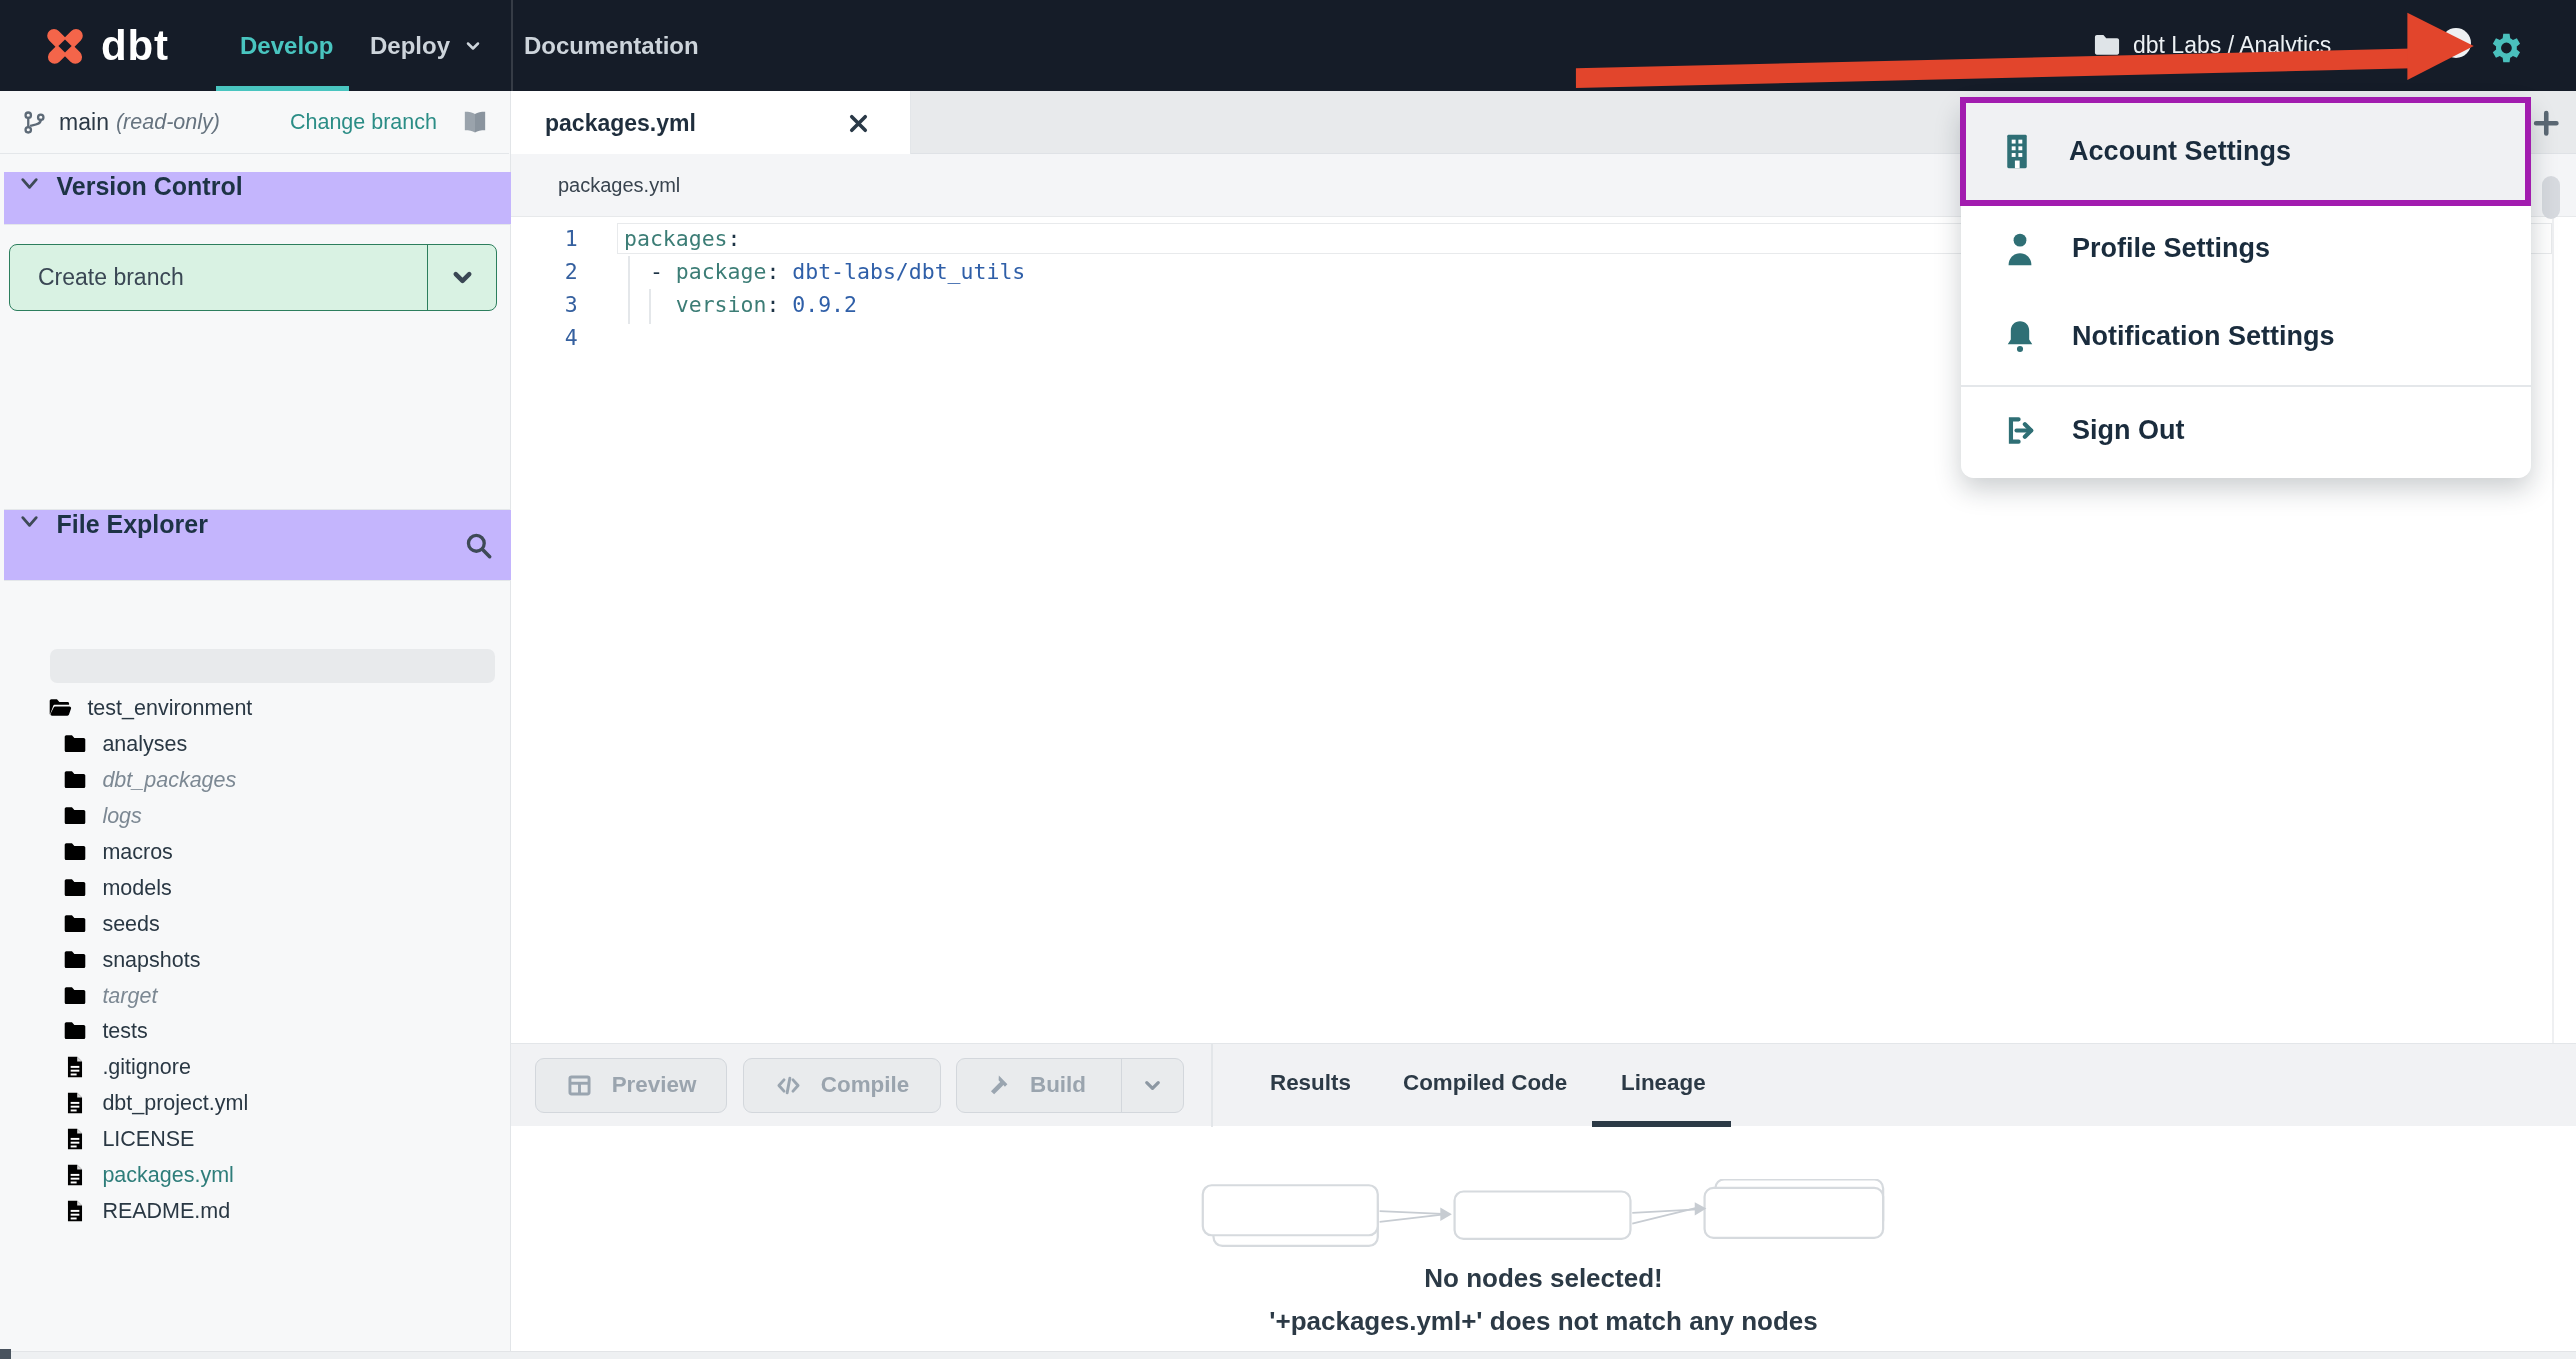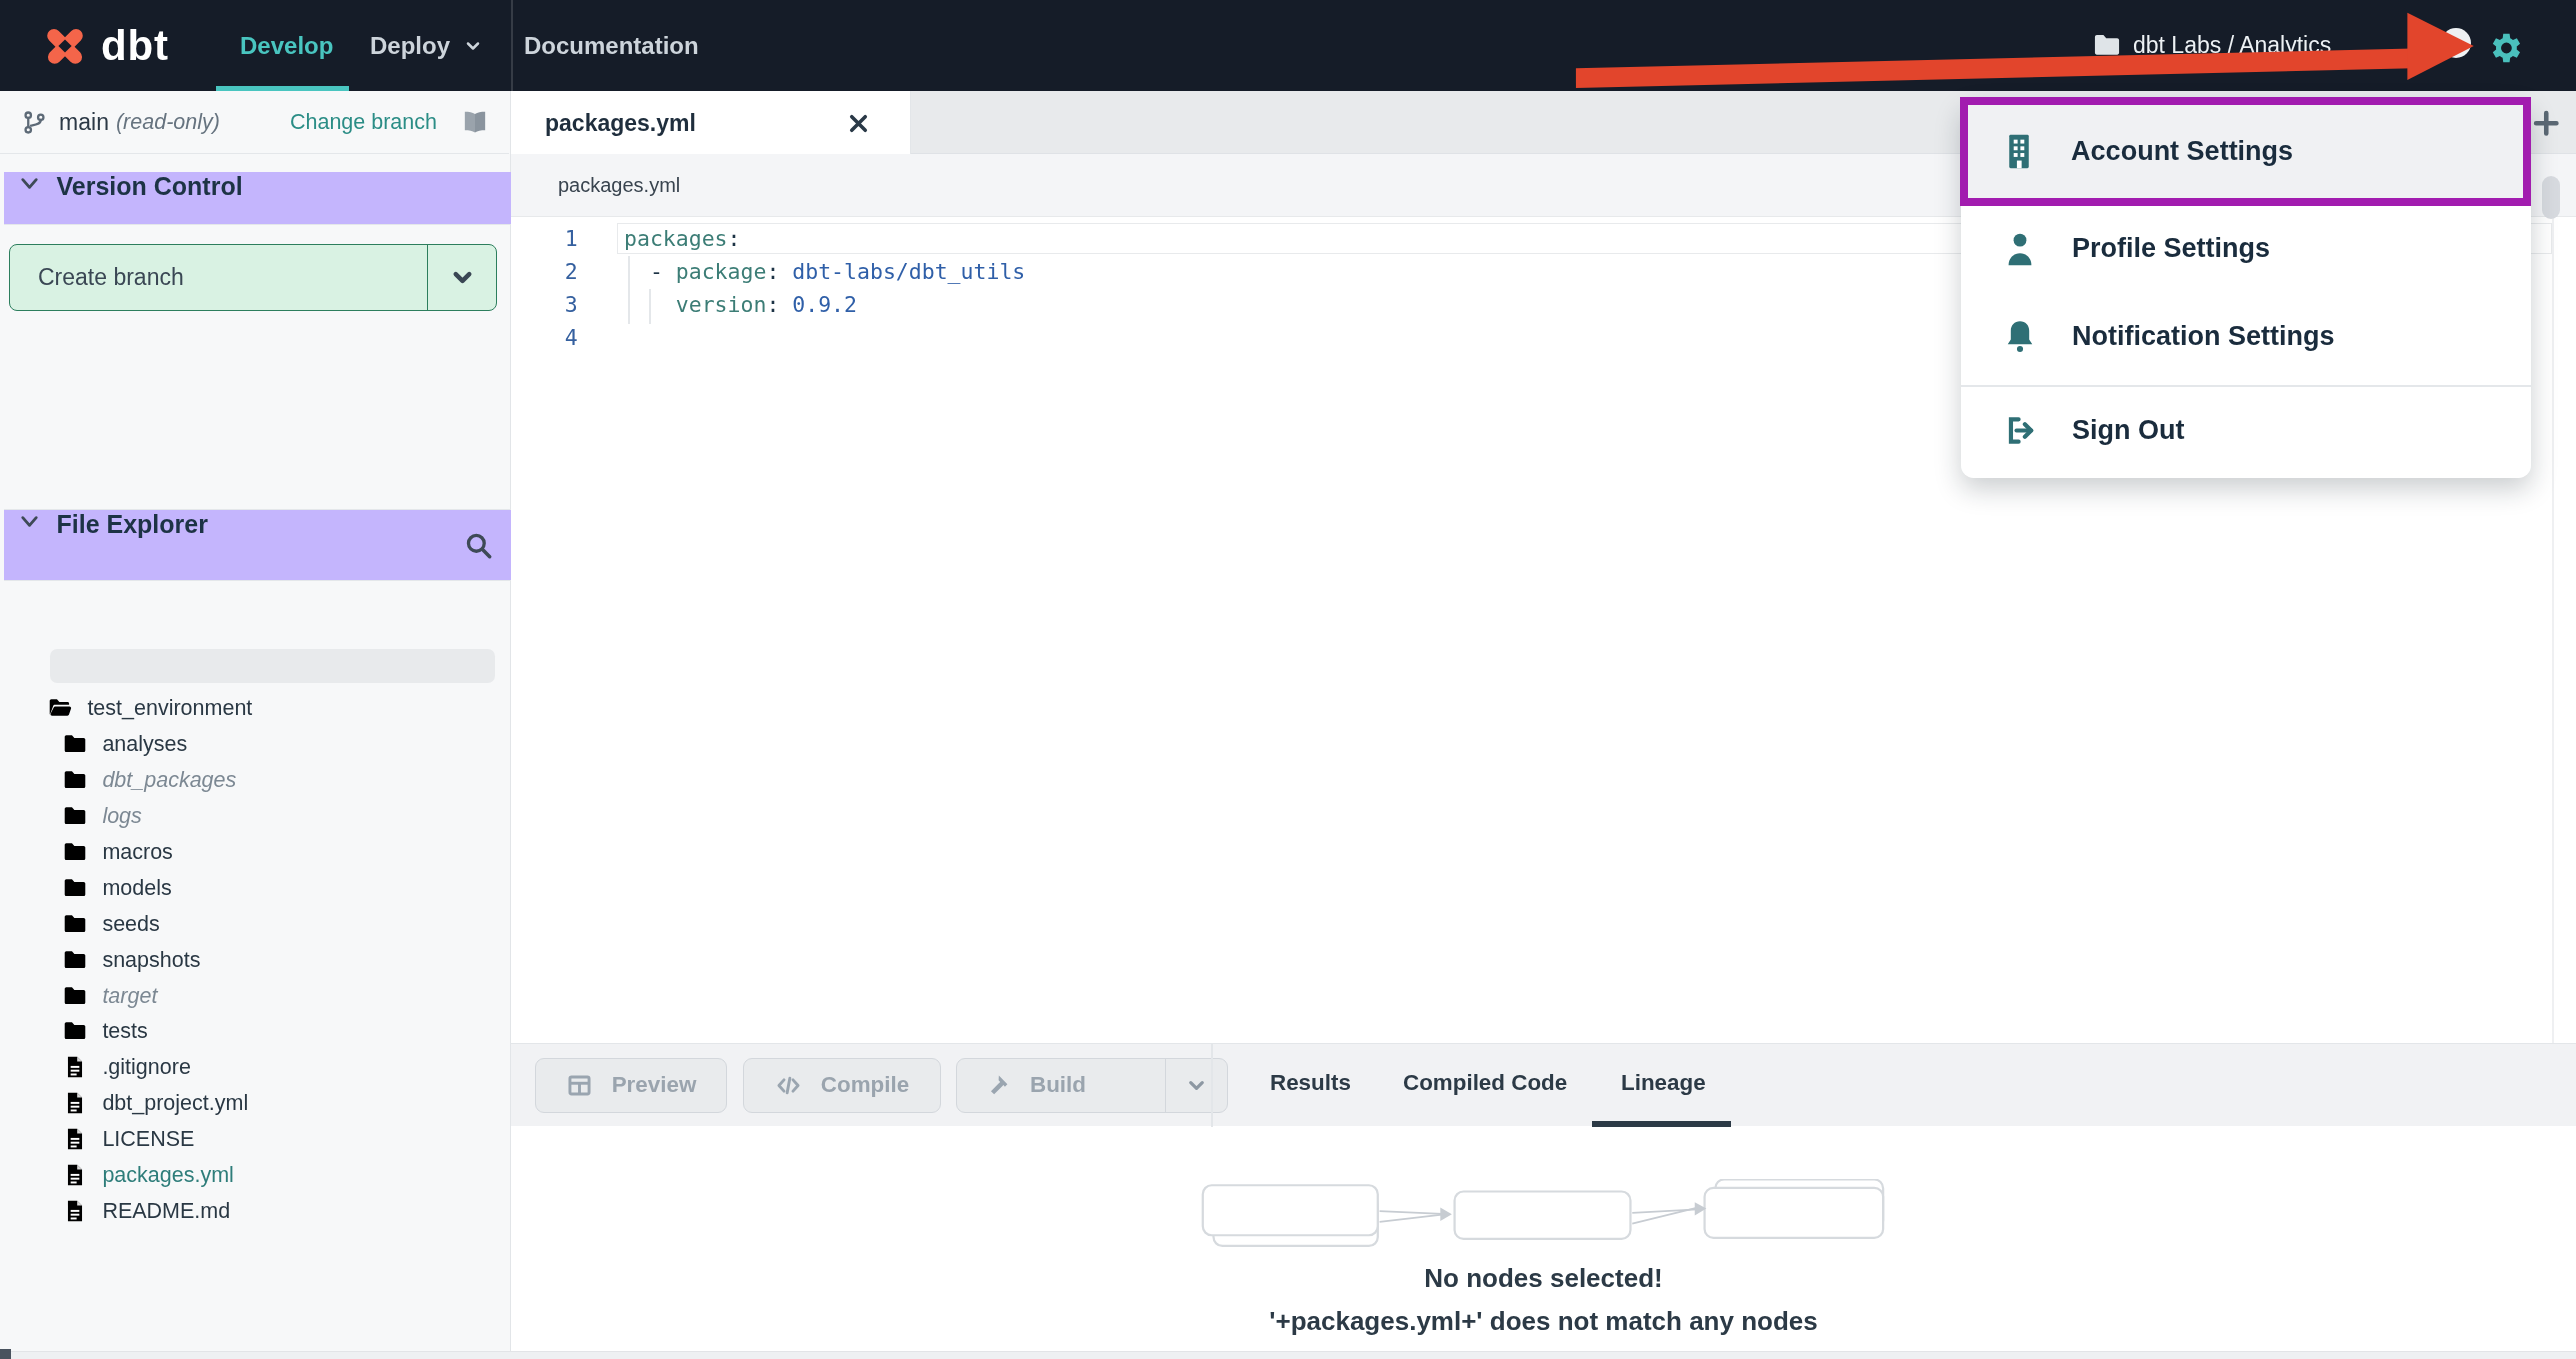--- a/index.html
+++ b/index.html
@@ -110,7 +110,7 @@
   .menu-item { position:absolute; left:0; width:570px; display:flex; align-items:center; padding-left:42px; gap:35px; cursor:pointer; }
   .menu-item .mi { width:34px; height:39px; flex:0 0 auto; }
   .menu-label { font-size:27px; font-weight:600; color:#1a2c3d; }
-  .mi-annotated { left:-0.9px; top:-2.7px; width:571px; height:109px; border:8px solid #a21caf; background:#f0f1f3; padding-left:34px; }
+  .mi-annotated { left:-0.9px; top:-2.7px; width:571px; height:109px; border:6px solid #a21caf; background:#f0f1f3; padding-left:34px; }
   .menu-div { position:absolute; left:0; top:285px; width:570px; height:1.8px; background:#e4e7ea; }
   .mi-teal-f { fill:#2f6f75; } .mi-teal-s { stroke:#2f6f75; fill:none; stroke-width:3; }
 </style>

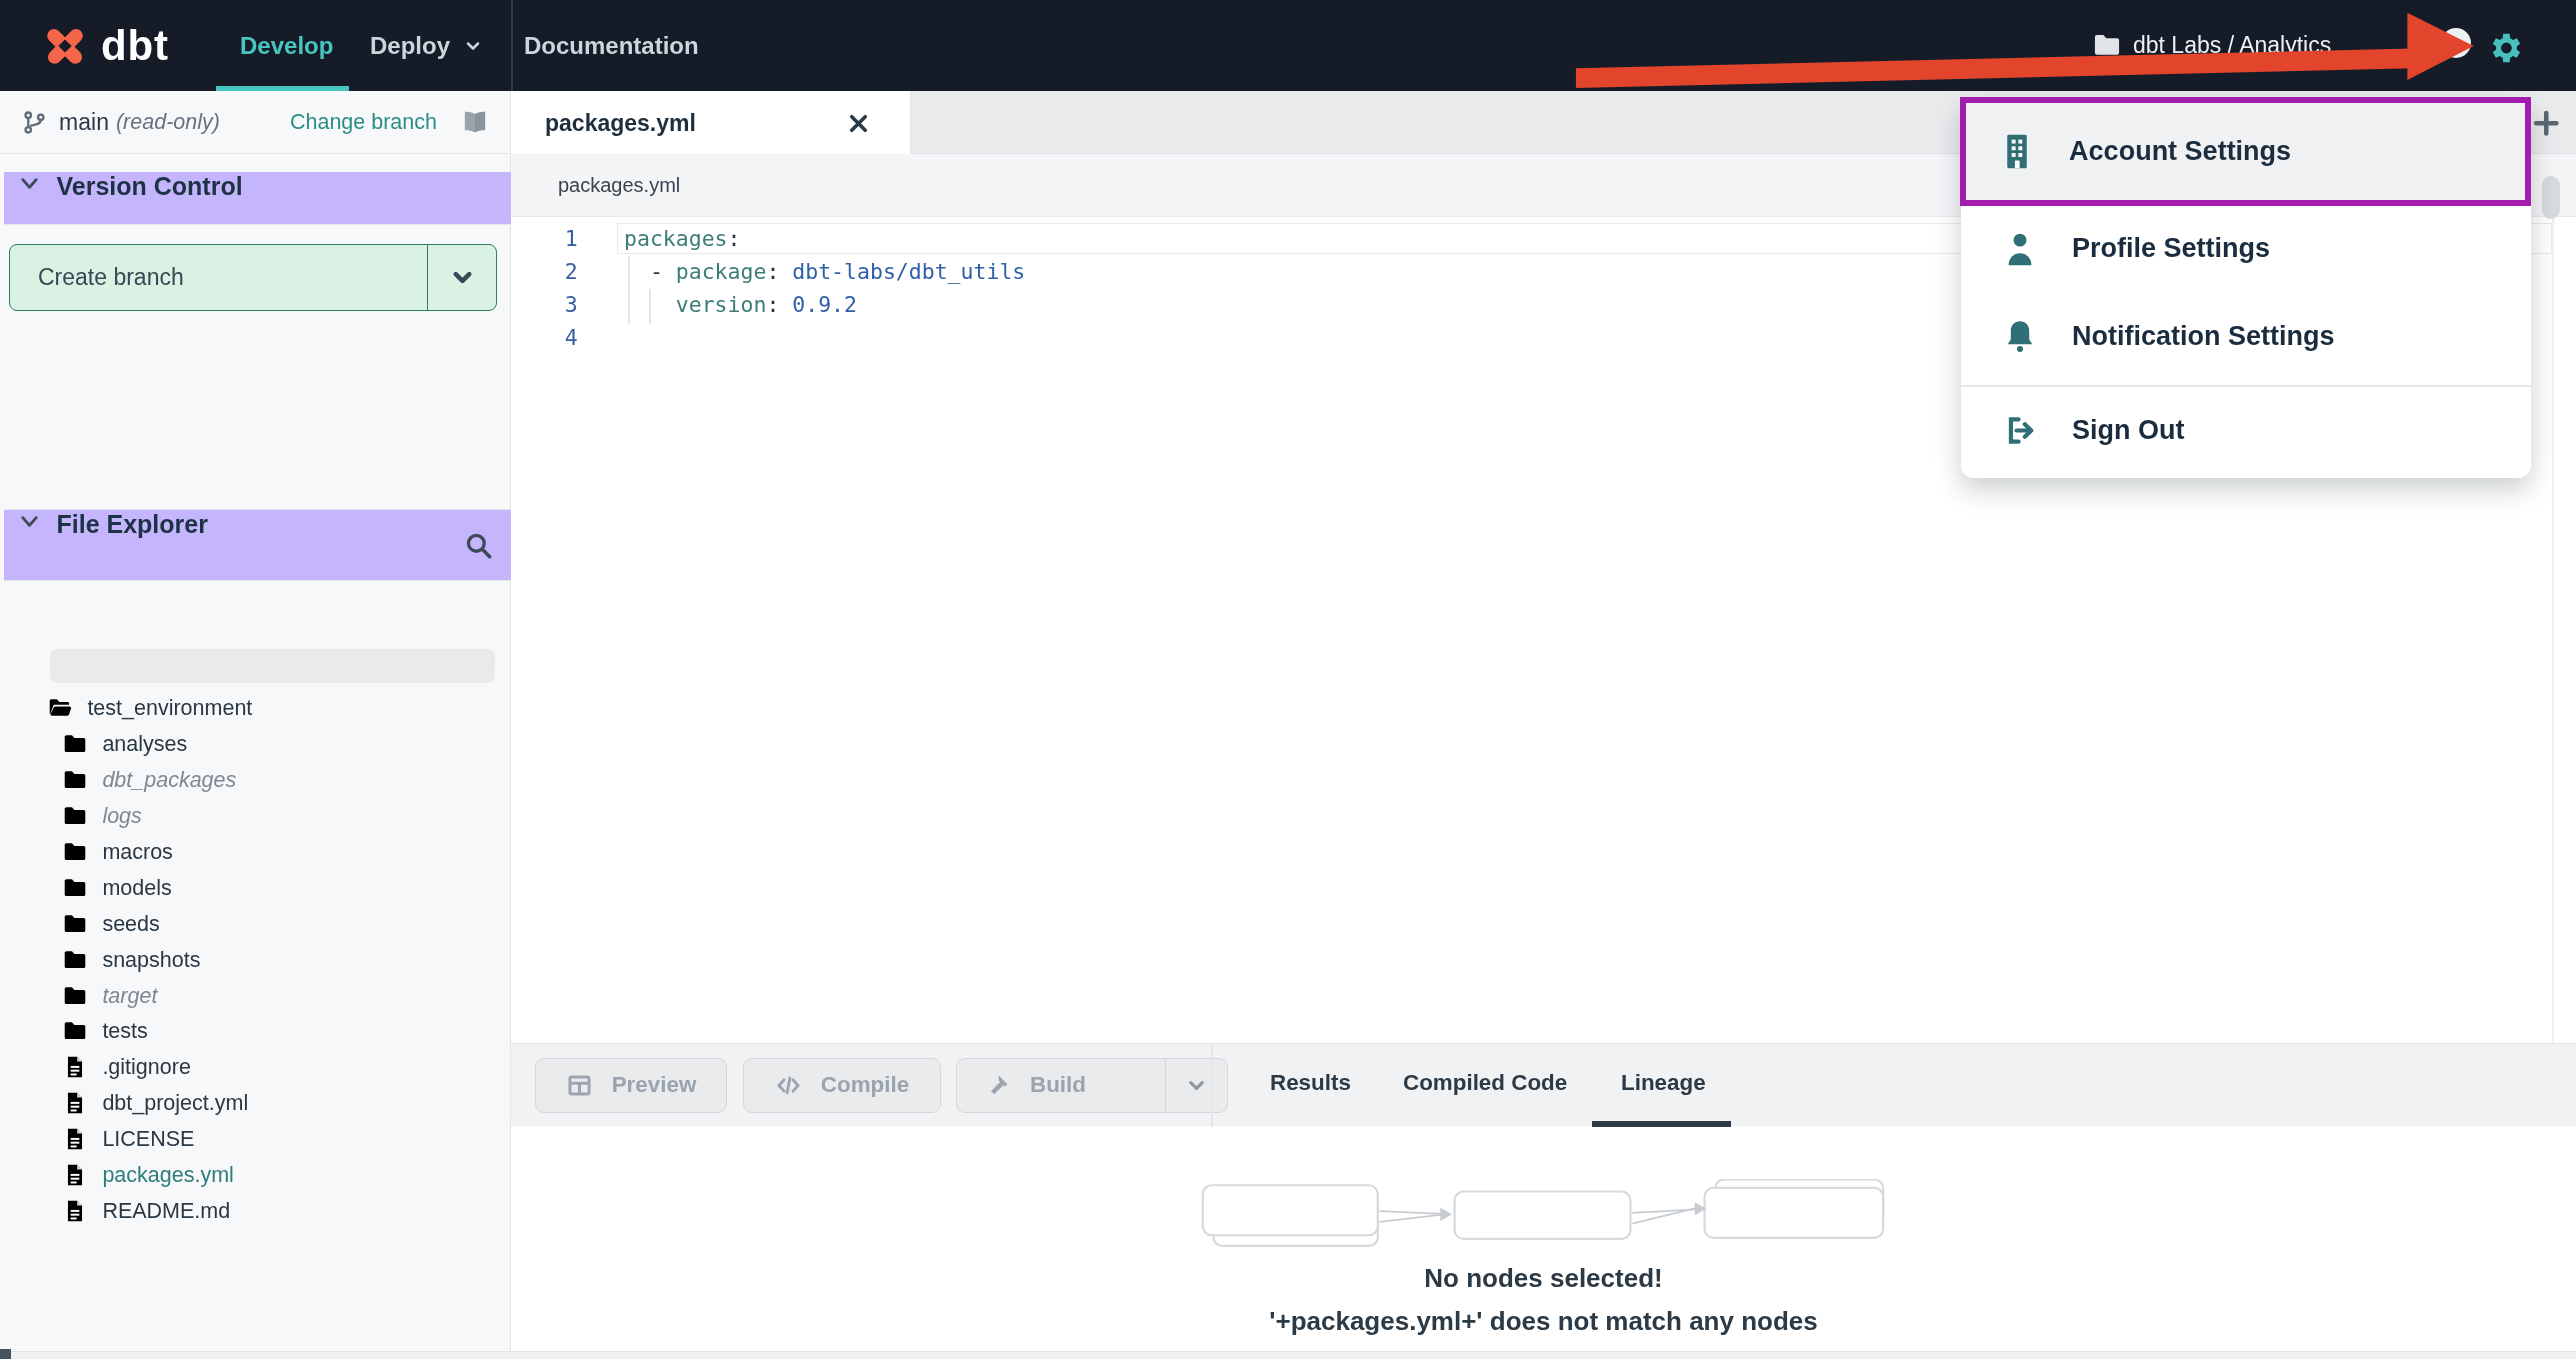--- a/index.html
+++ b/index.html
@@ -432,7 +432,7 @@
         </svg>
       <span>Compile</span>
     </div>
-    <div class="ab-btn" style="left:445px; width:272px; justify-content:flex-start; padding-left:27px;">
+    <div class="ab-btn" style="left:445px; width:228px; justify-content:flex-start; padding-left:27px;">
       <svg viewBox="0 0 24 24">
           <use href="#i-hammer"></use>
         </svg>

